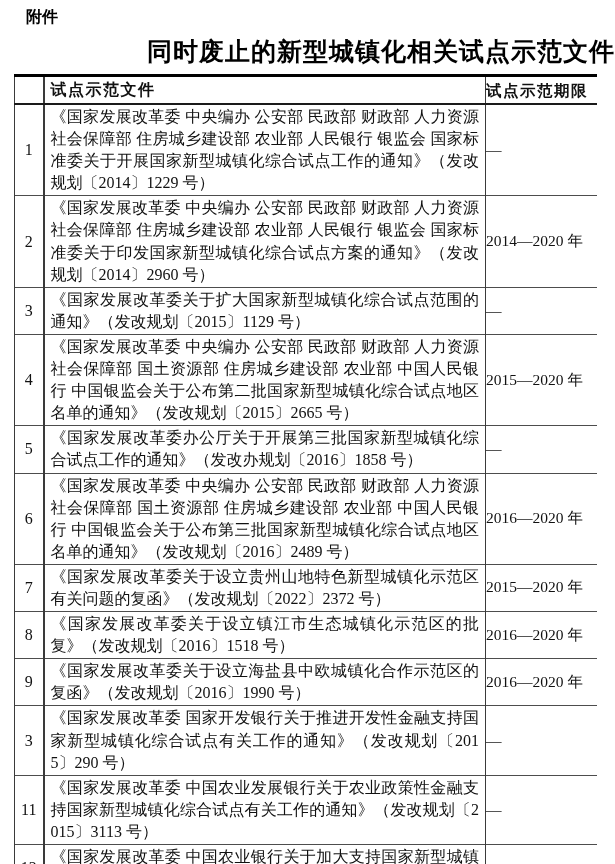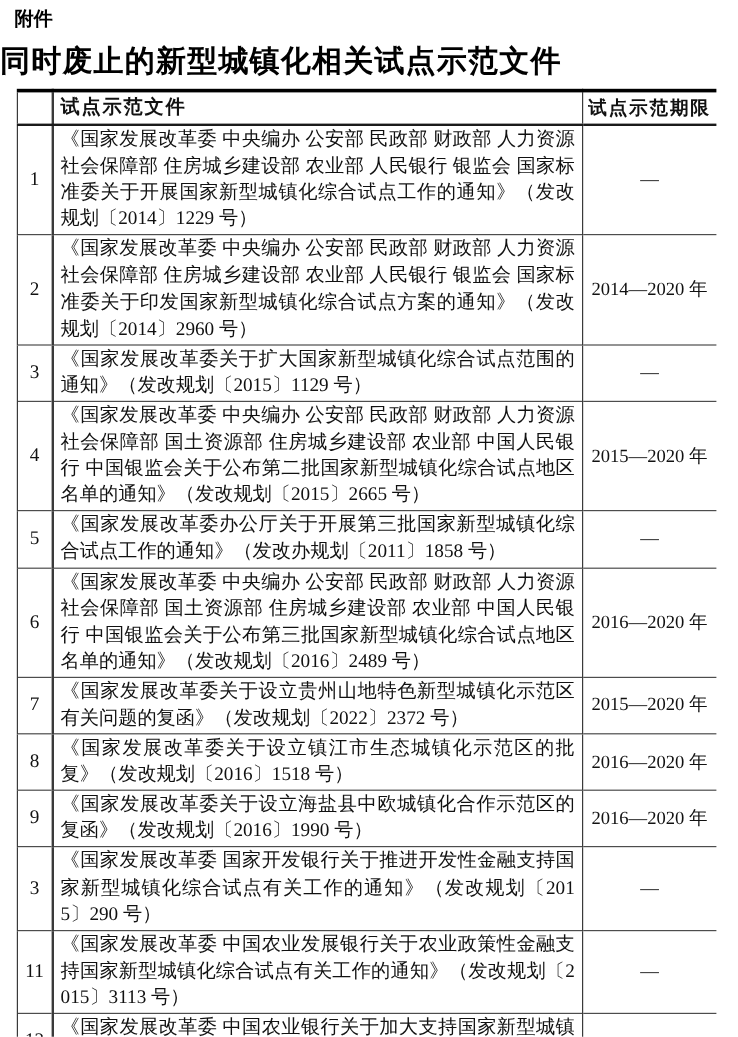--- a/index.html
+++ b/index.html
@@ -10,7 +10,7 @@
     -webkit-font-smoothing:antialiased;
   }
   .attachment-label{
-    margin:6px 0 0 12px;
+    margin:6px 0 0 26px;
     font-family:"Liberation Sans","DejaVu Sans",sans-serif;
     font-weight:700;font-size:16px;line-height:22px;color:#000;
   }

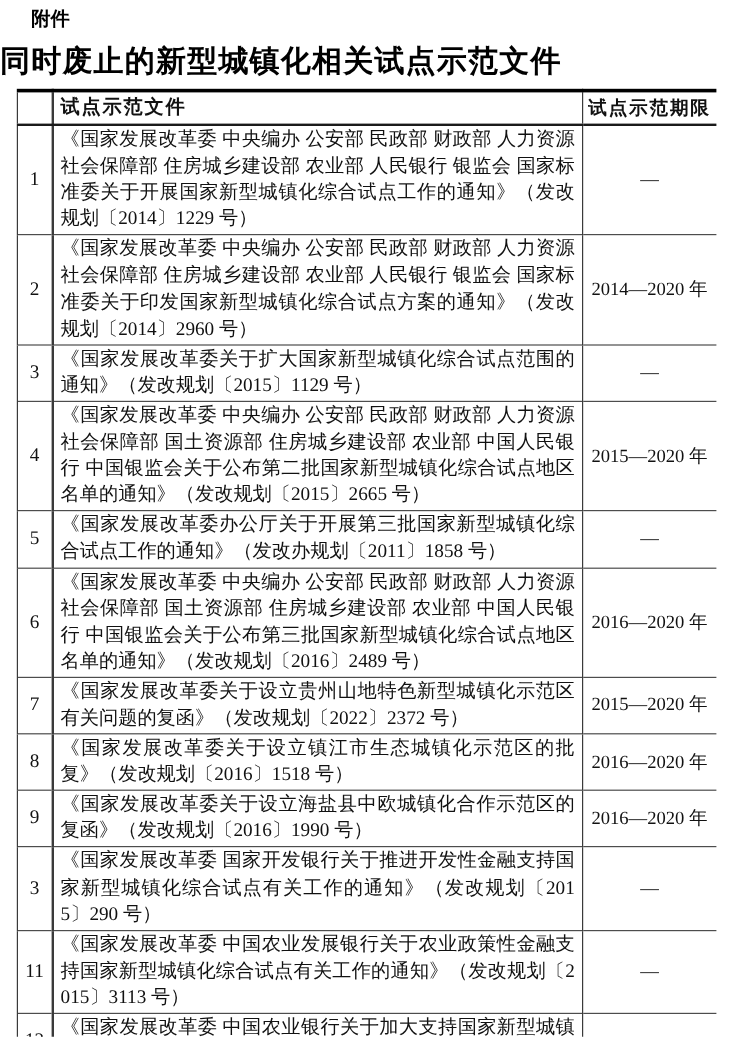--- a/index.html
+++ b/index.html
@@ -15,7 +15,7 @@
     font-weight:700;font-size:16px;line-height:22px;color:#000;
   }
   .doc-title{
-    margin:7px 0 0 0;text-align:left;
+    margin:7px 0 0 0;text-align:right;
     font-family:"Liberation Sans","DejaVu Sans",sans-serif;
     font-weight:700;font-size:25px;line-height:32px;letter-spacing:1px;color:#000;
   }

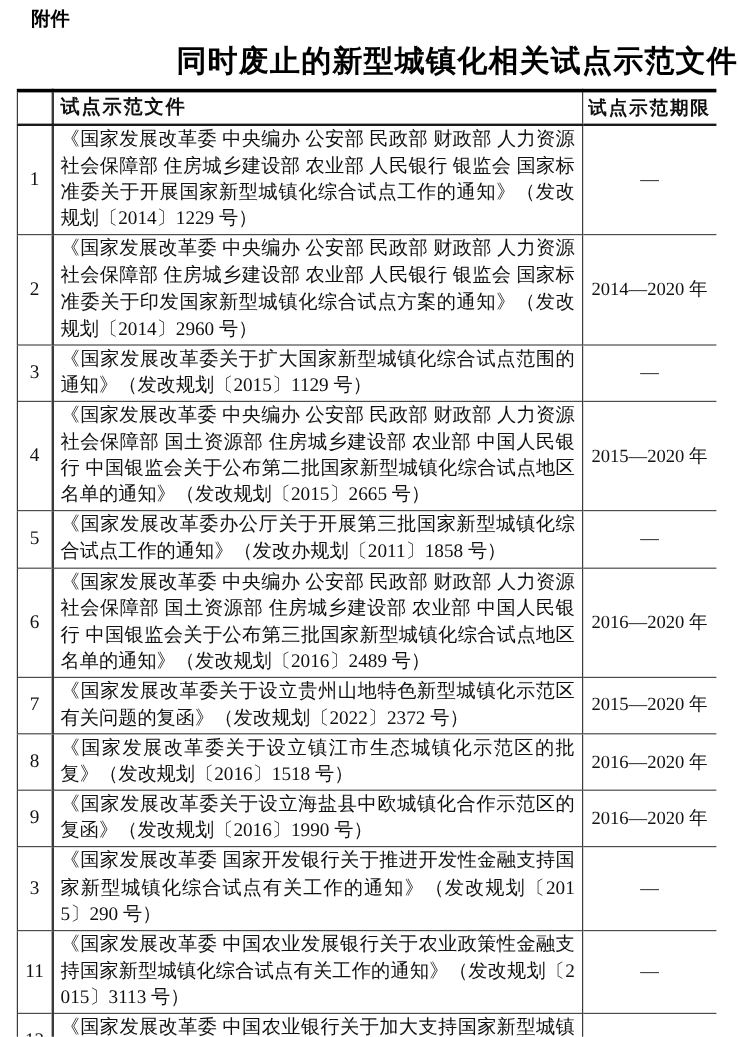--- a/index.html
+++ b/index.html
@@ -50,7 +50,7 @@
     word-break:break-all;color:#111;
   }
   .c-period{
-    text-align:center;font-size:15.5px;color:#111;
+    text-align:left;font-size:15.5px;color:#111;
     white-space:nowrap;
   }
   thead th.c-num{border-left:1.6px solid #3a3a3a;border-right:2px solid #3a3a3a;}

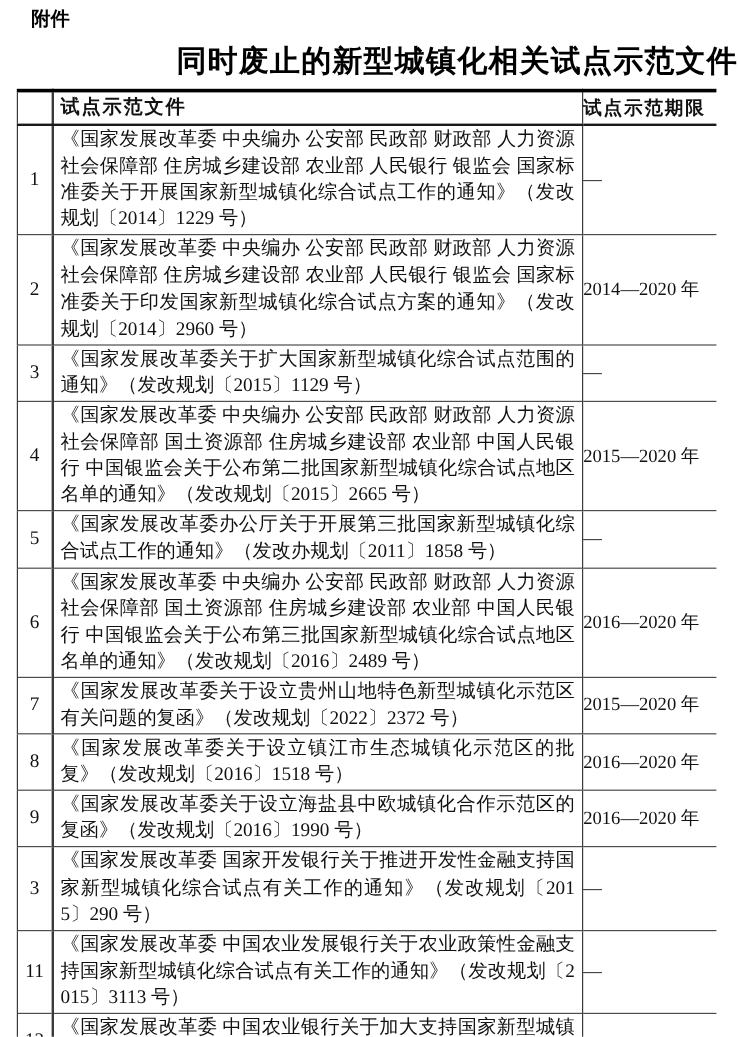--- a/index.html
+++ b/index.html
@@ -103,7 +103,7 @@
 
   <tr>
     <td class="c-num">5</td>
-    <td class="c-doc">《国家发展改革委办公厅关于开展第三批国家新型城镇化综合试点工作的通知》（发改办规划〔2011〕1858 号）</td>
+    <td class="c-doc">《国家发展改革委办公厅关于开展第三批国家新型城镇化综合试点工作的通知》（发改办规划〔2016〕1858 号）</td>
     <td class="c-period">—</td>
   </tr>
 

